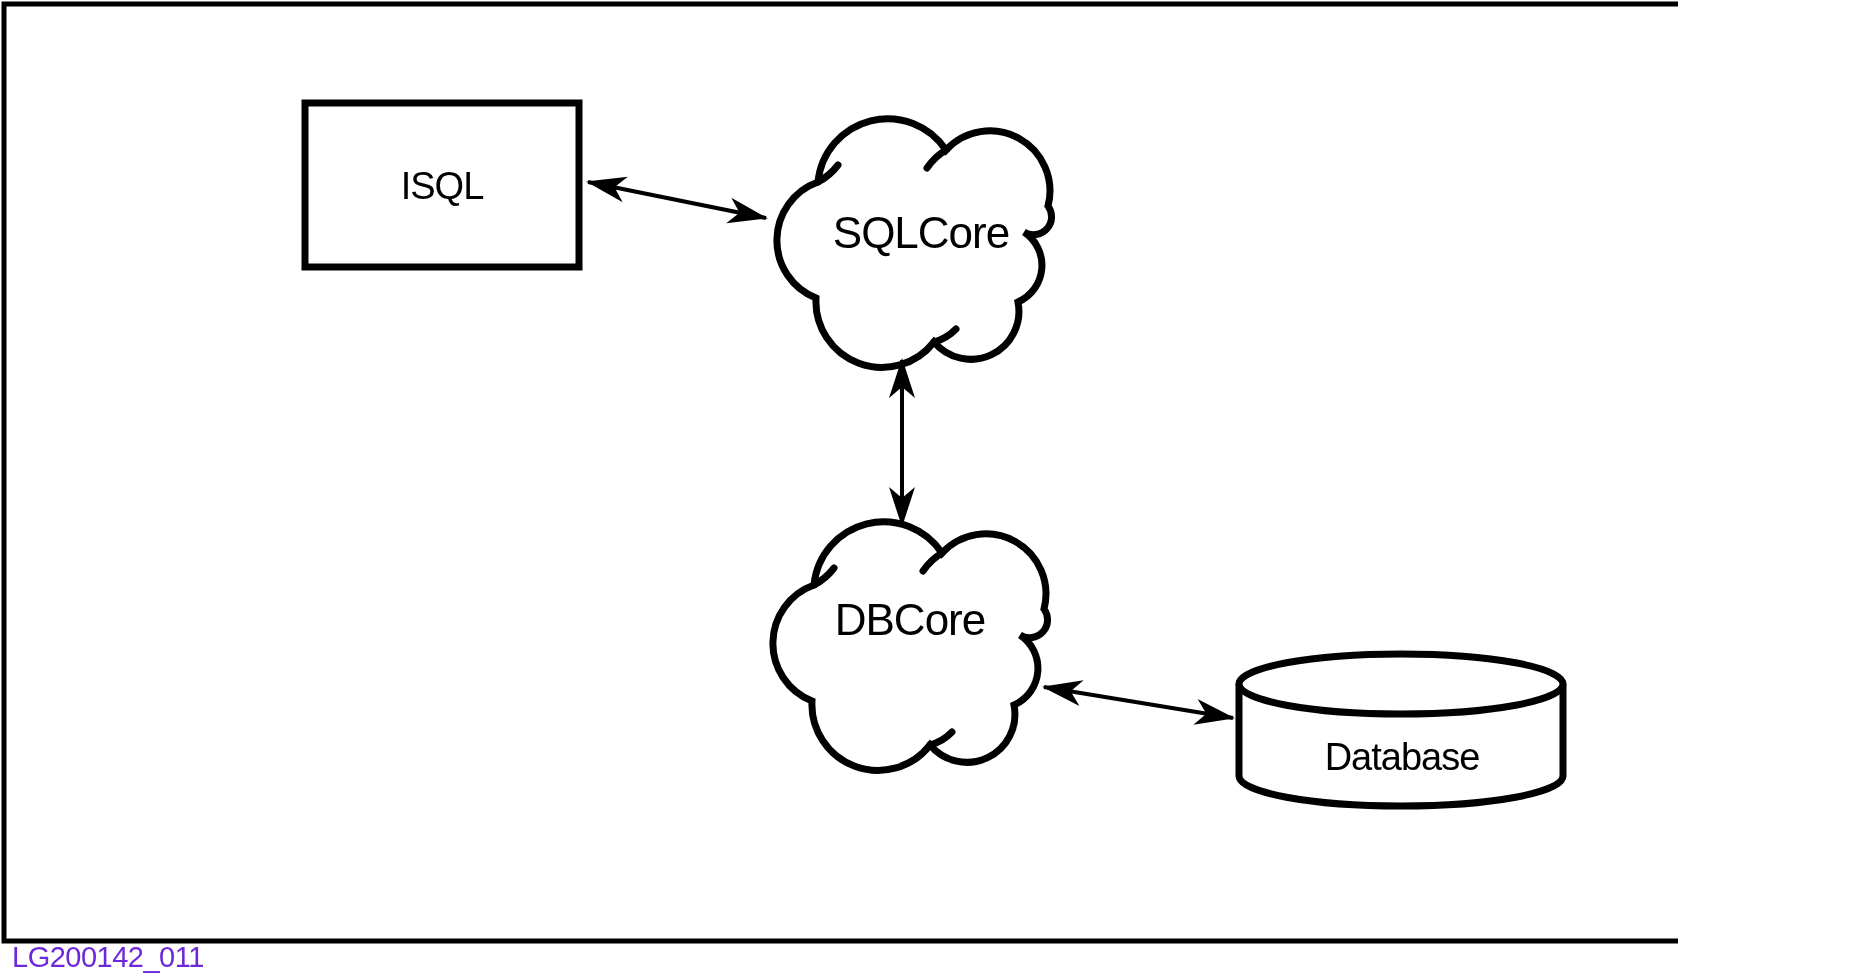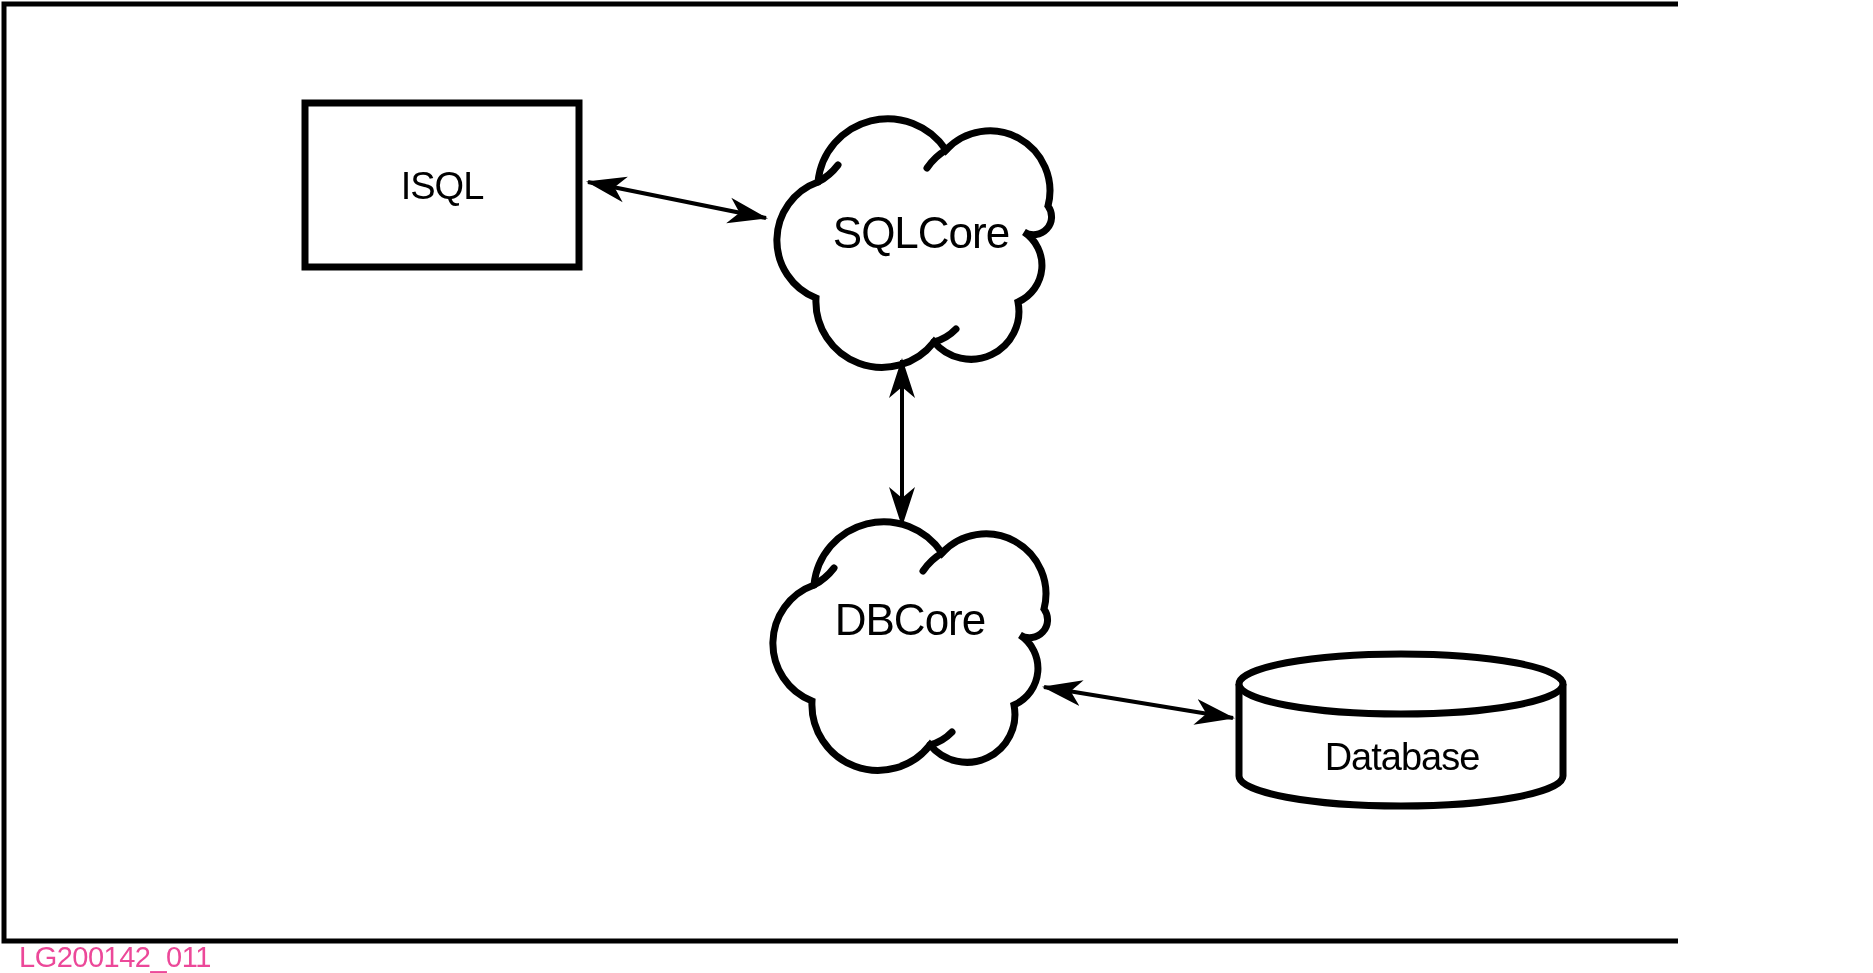--- a/index.html
+++ b/index.html
@@ -30,12 +30,12 @@
   .node-label.small { font-size: 38px; }
   .figure-id {
     position: absolute;
-    left: 19px;
+    left: 12px;
     top: 941px;
     font-size: 29px;
     letter-spacing: -0.5px;
     line-height: 32px;
-    color: #ec4899;
+    color: #6d28d9;
     white-space: nowrap;
   }
   .ink-stroke { stroke: #000000; fill: none; }

